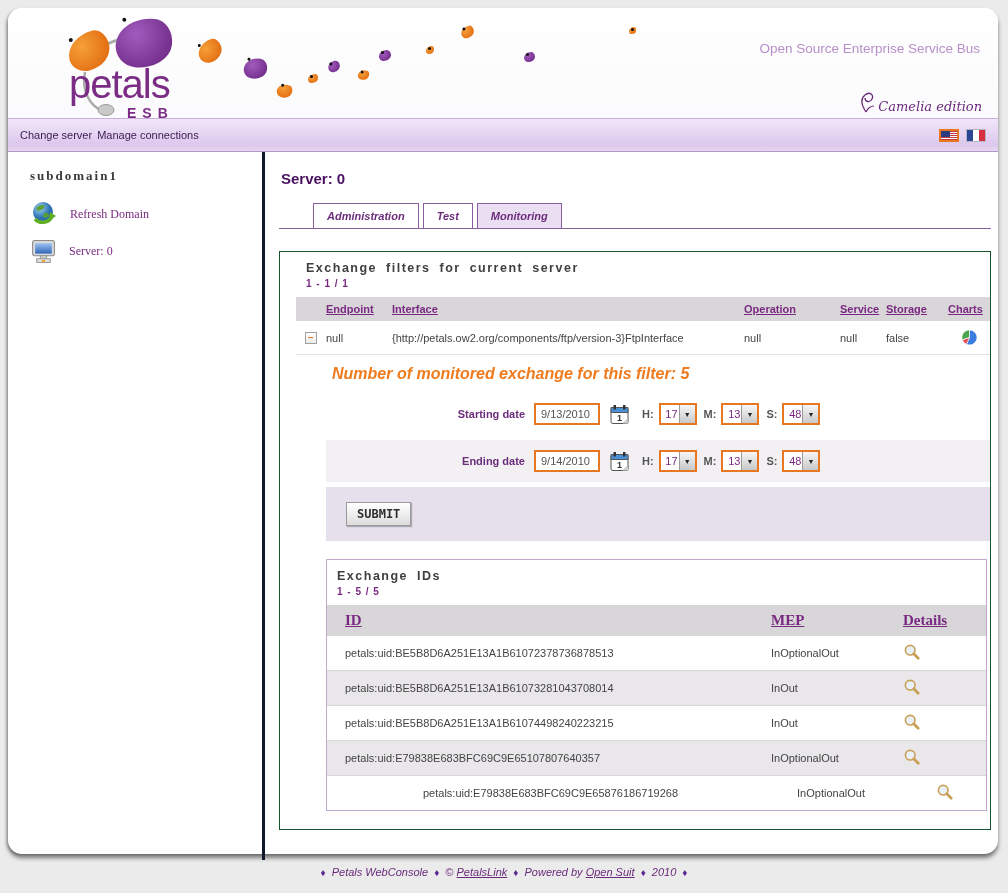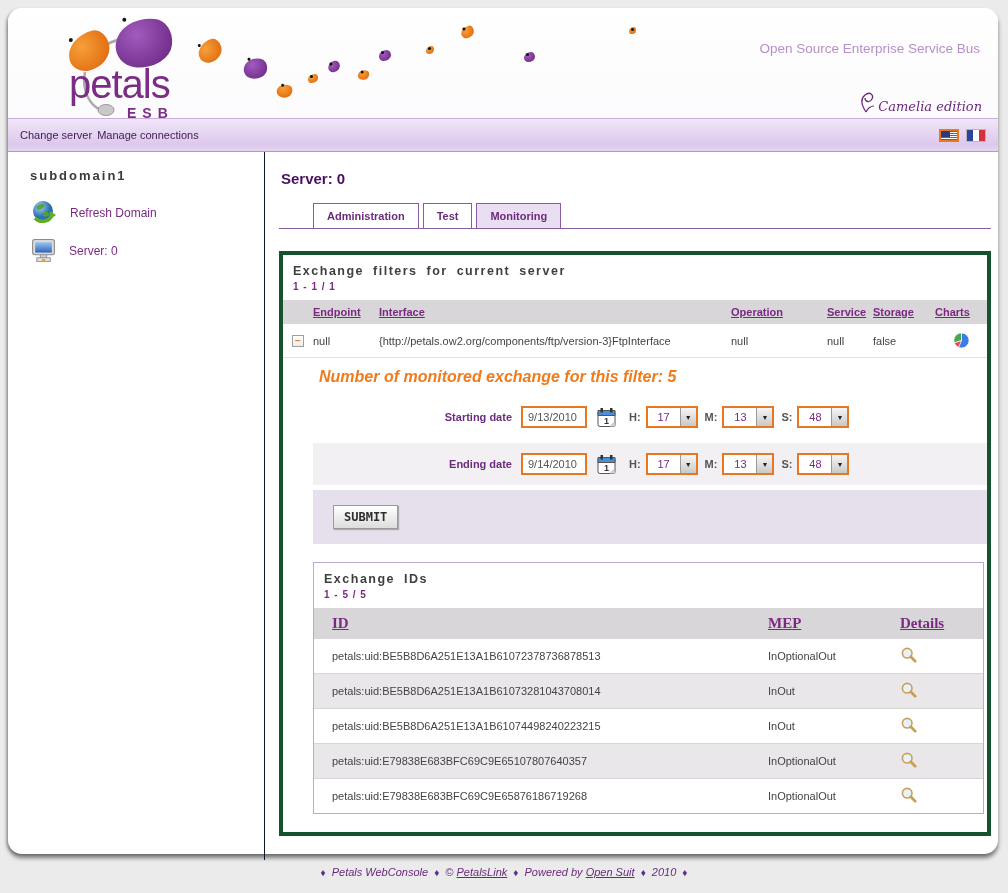--- a/index.html
+++ b/index.html
@@ -54,7 +54,7 @@
     background:linear-gradient(90deg, #2a4694 0 33%, #fff 33% 66%, #d6303e 66%); }
   
   .content { display:flex; height:708px; }
-  .sidebar { width:257px; padding:16px 0 0 22px; border-right:1px solid #0f172a; }
+  .sidebar { width:257px; padding:16px 0 0 22px; border-right:3px solid #0f172a;font-family:Liberation Serif, serif; }
   .side-domain { font-weight:bold; color:#3a3a3a; letter-spacing:2px; font-size:13px; margin-bottom:16px; }
   .side-item { display:flex; align-items:center; gap:12px; margin-bottom:10px;
                color:#7a2982; font-size:12px; cursor:pointer; }

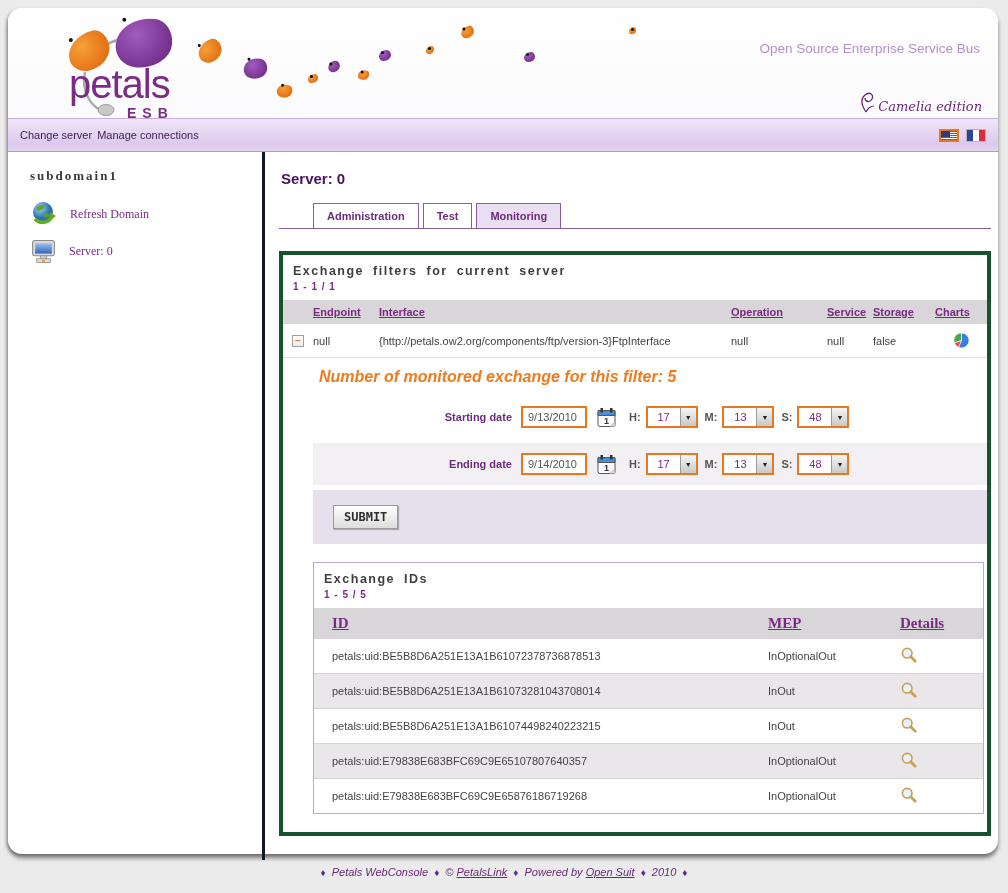--- a/index.html
+++ b/index.html
@@ -61,7 +61,7 @@
   .main { flex:1; padding:12px 7px 0 14px; }
   .page-title { font-size:15px; font-weight:bold; color:#4a1060; margin:6px 0 16px 2px; }
   
-  .tabs { display:flex; gap:4px; padding-left:34px; border-bottom:1px solid #8a5e9e; margin-bottom:22px; }
+  .tabs { display:flex; gap:4px; padding-left:34px; border-bottom:1px solid #8a5e9e; margin-bottom:22px;font-style:italic; }
   .tab { border:1px solid #8a5e9e; border-bottom:none; background:#fff; padding:6px 13px;
          font-size:11px; font-weight:bold; color:#6b2d7b; cursor:pointer; }
   .tab.active { background:#e9def2; }

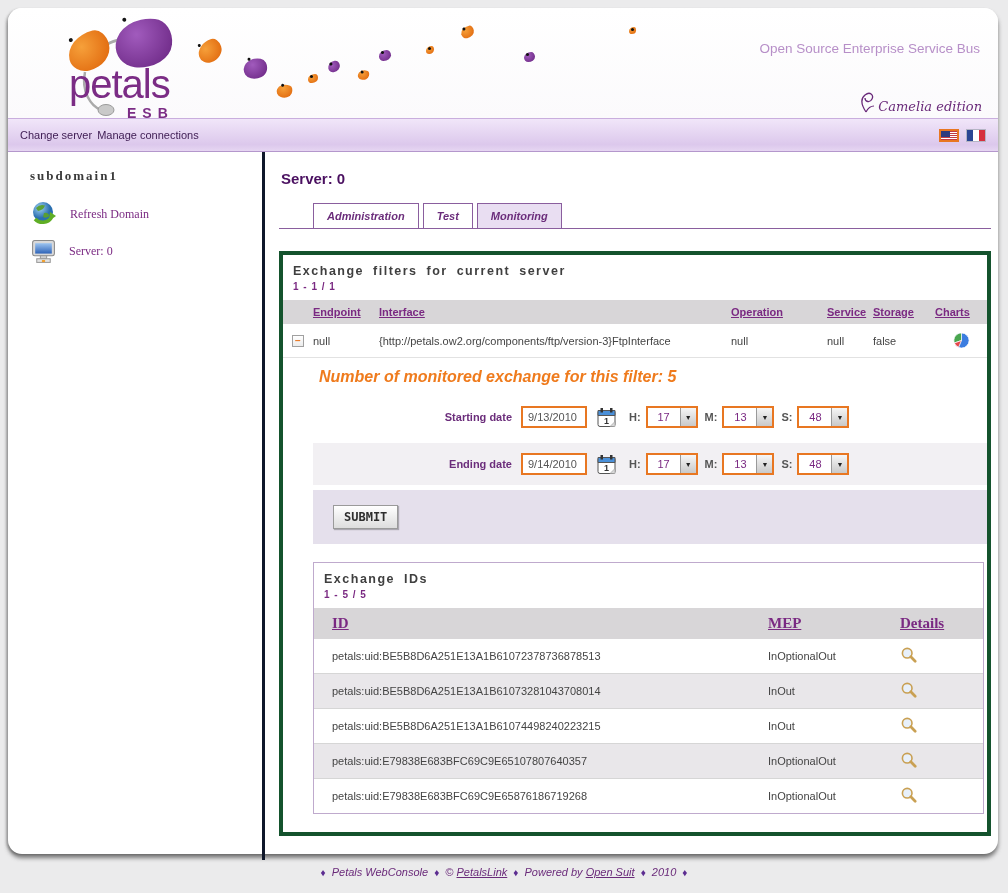--- a/index.html
+++ b/index.html
@@ -66,7 +66,7 @@
          font-size:11px; font-weight:bold; color:#6b2d7b; cursor:pointer; }
   .tab.active { background:#e9def2; }
   
-  .panel { border:4px solid #14532d; margin-top:12px; padding-bottom:12px; }
+  .panel { border:1px solid #14532d; margin-top:12px; padding-bottom:12px;padding-left:16px; }
   .panel-title { font-size:12.5px; font-weight:bold; color:#3f3f3f; letter-spacing:1.5px;
                  word-spacing:4px; padding:9px 10px 3px; }
   .pagination { color:#7a2982; font-size:10px; font-weight:bold; letter-spacing:1px; padding:0 10px 8px; }

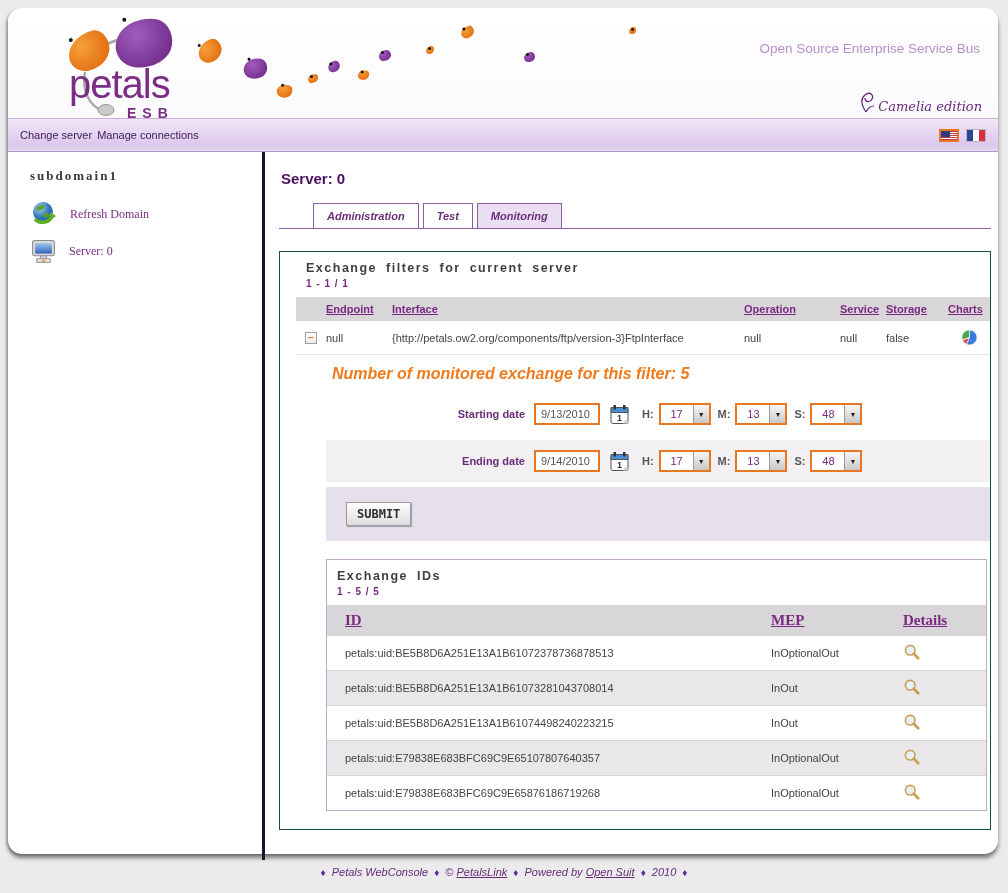--- a/index.html
+++ b/index.html
@@ -91,7 +91,7 @@
   .hms-label { font-size:11px; color:#555; font-weight:bold; margin:0 5px 0 3px; }
   .select { display:inline-flex; border:2px solid #e87722; background:#fff; align-items:stretch;
             margin-right:4px; cursor:pointer; }
-  .select .val { width:32px; text-align:center; font-size:11px; color:#7a2982; padding:3px 1px; }
+  .select .val { width:18px; text-align:right; font-size:11px; color:#7a2982; padding:3px 1px; }
   .select .btn { width:16px; background:linear-gradient(#f6f6f6,#c9c9c9); border-left:1px solid #9a9a9a;
                  display:flex; align-items:center; justify-content:center; font-size:7px; color:#222; }
   .submit-band { background:#e5e0ec; margin-left:30px; padding:15px 0 15px 20px; margin-top:3px; }

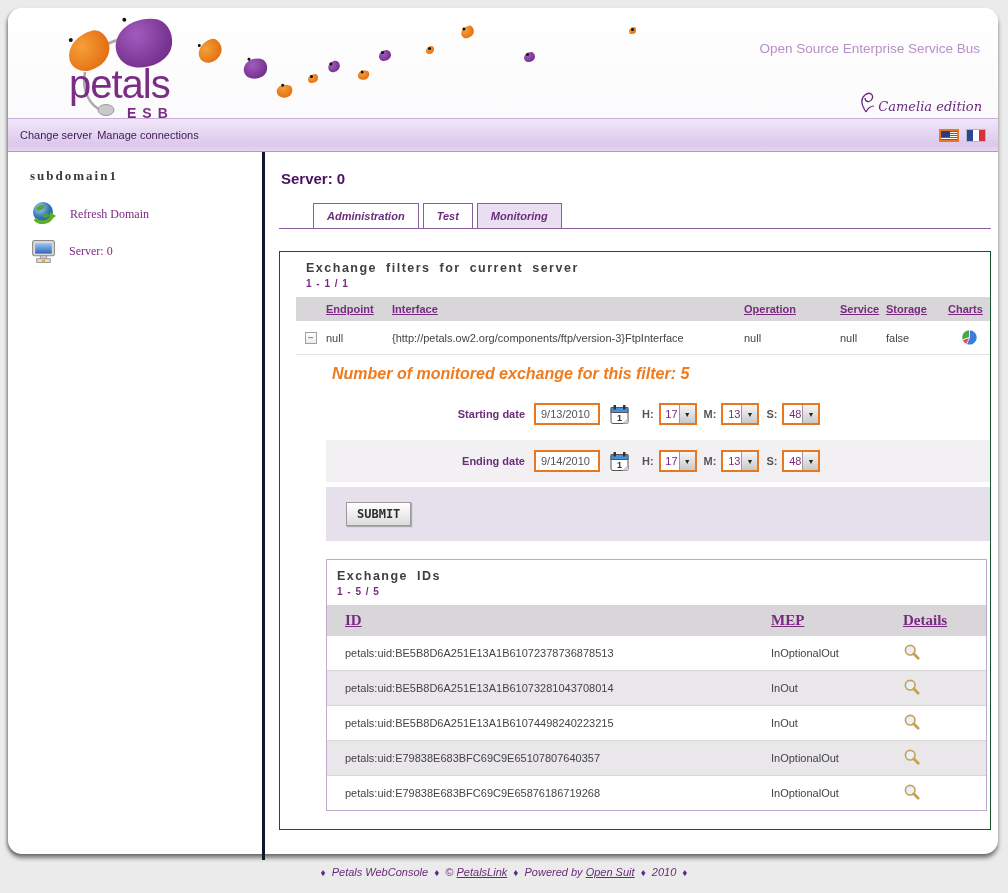--- a/index.html
+++ b/index.html
@@ -105,7 +105,7 @@
   .itable-header a { color:#7a2982; font-size:15px; font-weight:bold; text-decoration:underline; cursor:pointer;font-family:Liberation Serif, serif; }
   .itable-row { padding:7px 0; border-bottom:1px solid #d6d6d6; font-size:11px; color:#444; min-height:31px; }
   .itable-row.alt { background:#e9e7ea; }
-  .itable-row:last-child { border-bottom:none; }
+  .itable-row:last-child { border-bottom:none;text-align:center; }
   .cell-id { padding-left:18px; }
   .cell-mep { padding-left:15px; }
   .cell-details { padding-left:12px; }

